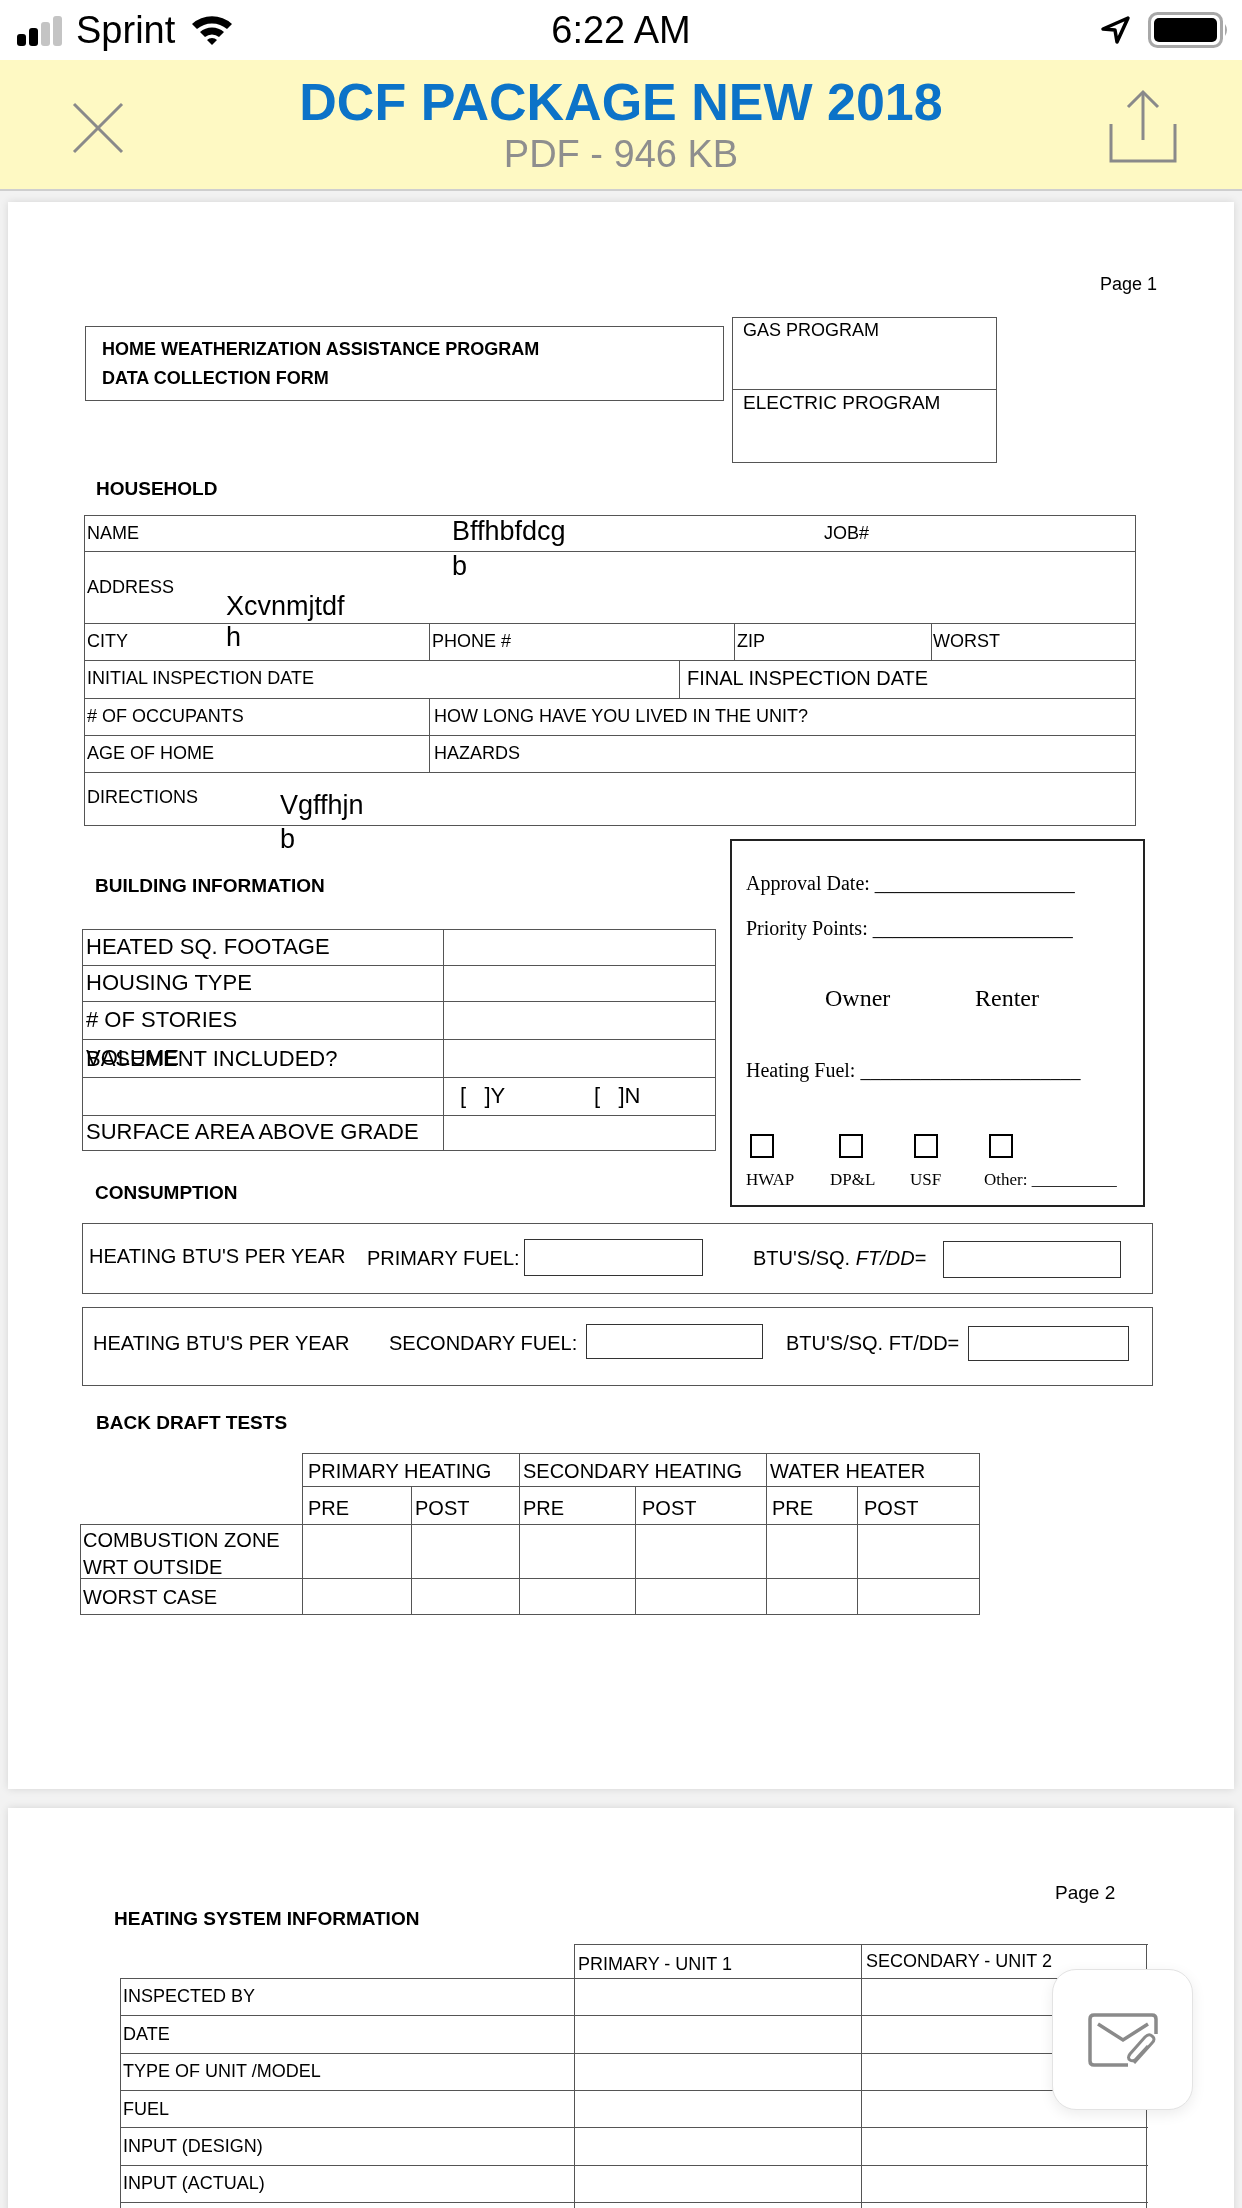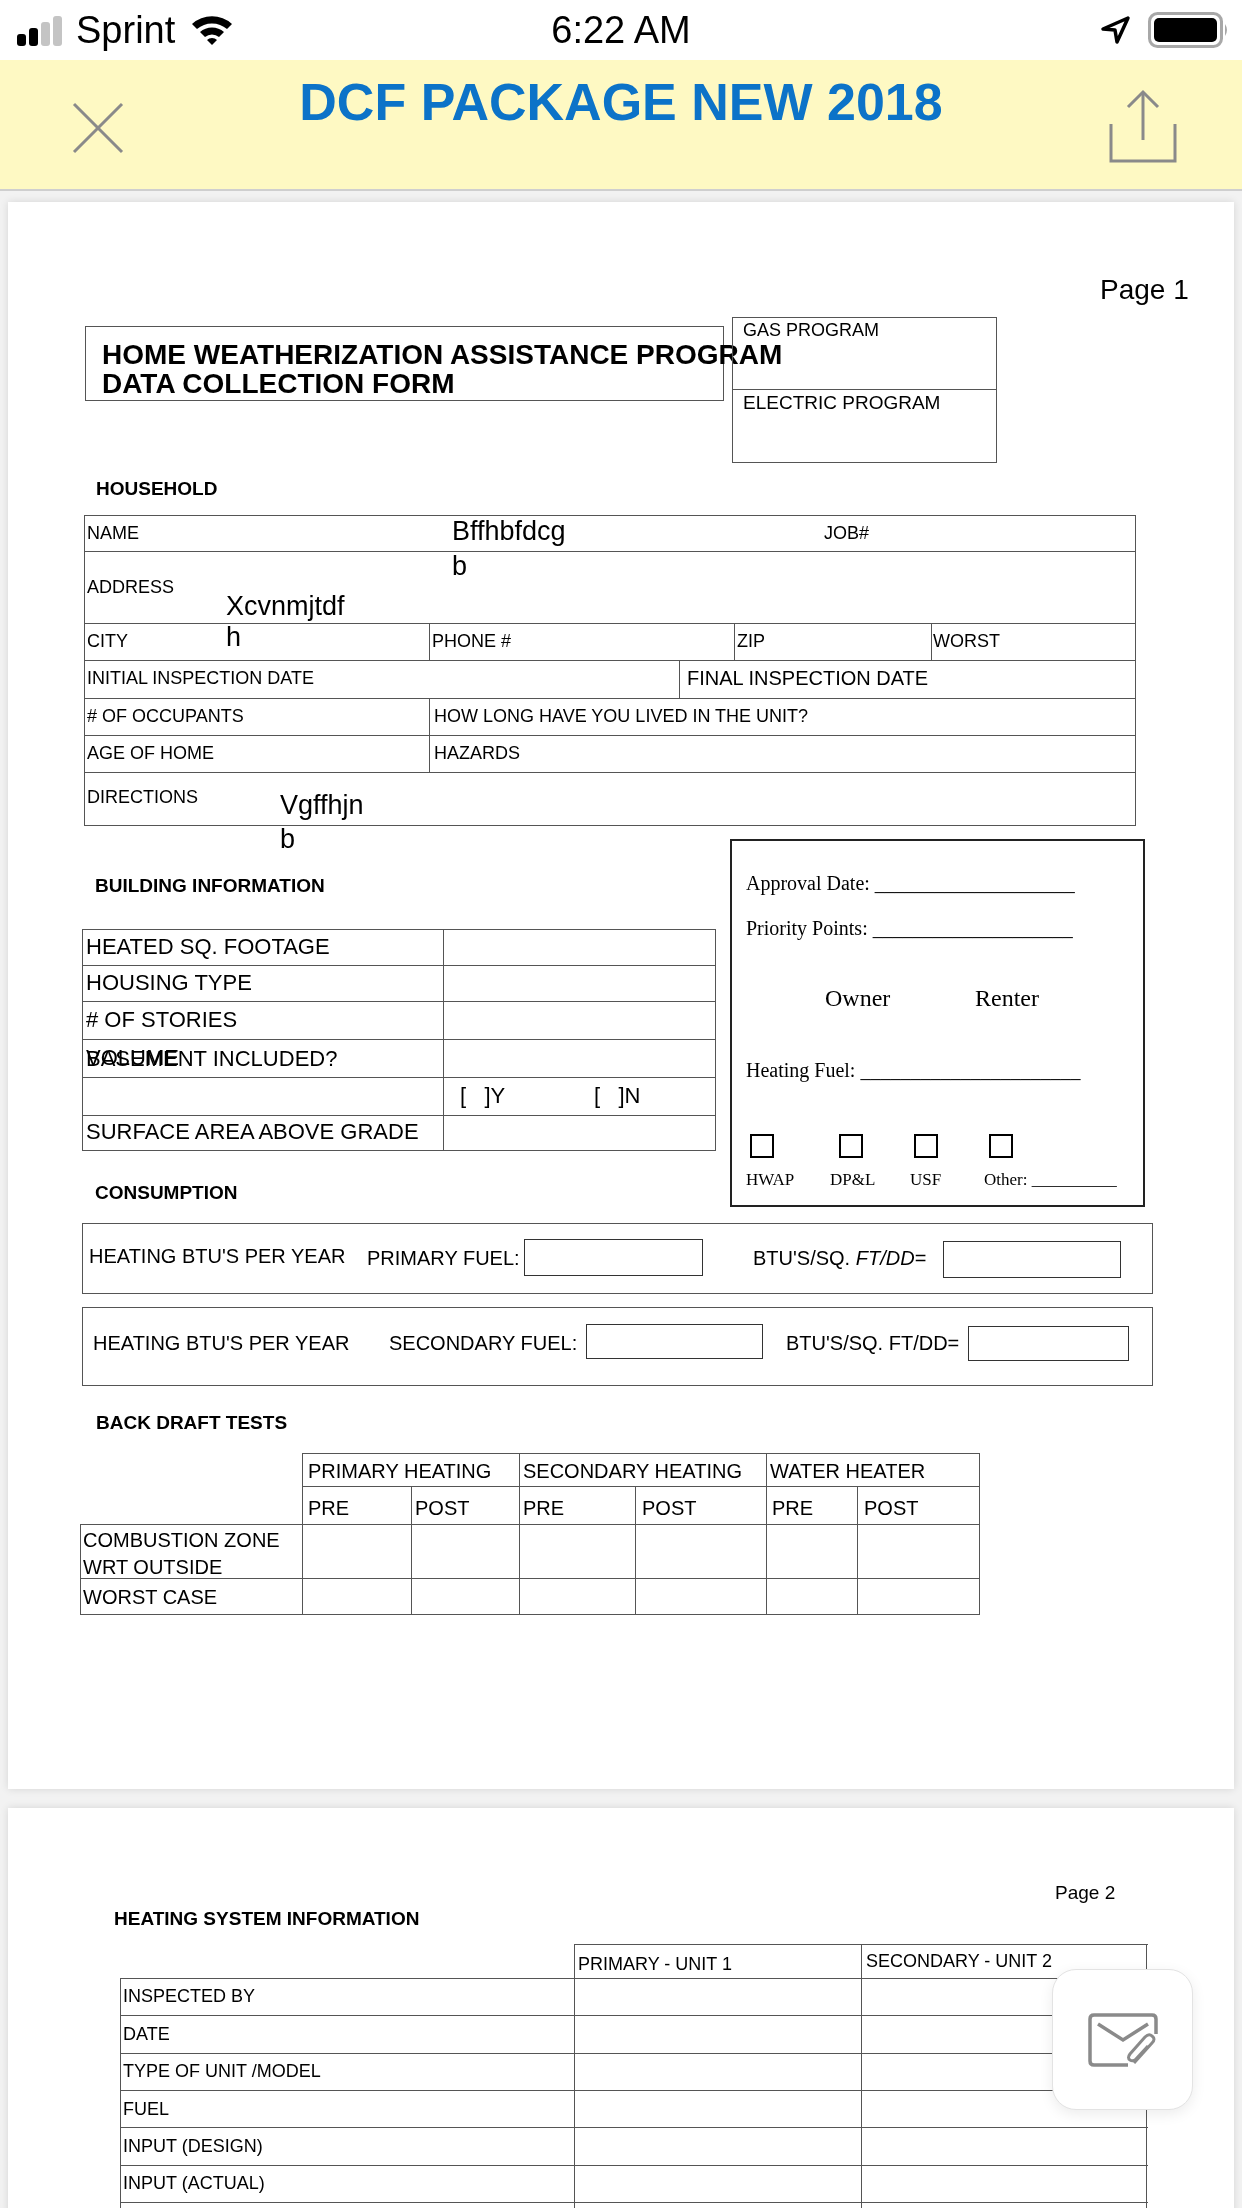--- a/index.html
+++ b/index.html
@@ -74,6 +74,7 @@
     <line x1="54" y1="6" x2="6" y2="54" stroke="#8a8a8a" stroke-width="3"></line>
   </svg>
   <div class="nav-title">DCF PACKAGE NEW 2018</div>
+  <div class="nav-sub">PDF - 946 KB</div>
   <svg class="share-btn" viewBox="0 0 70 76">
     <line x1="35" y1="4" x2="35" y2="52" stroke="#8a8a8a" stroke-width="3"></line>
     <polyline points="20,19 35,4 50,19" fill="none" stroke="#8a8a8a" stroke-width="3"></polyline>

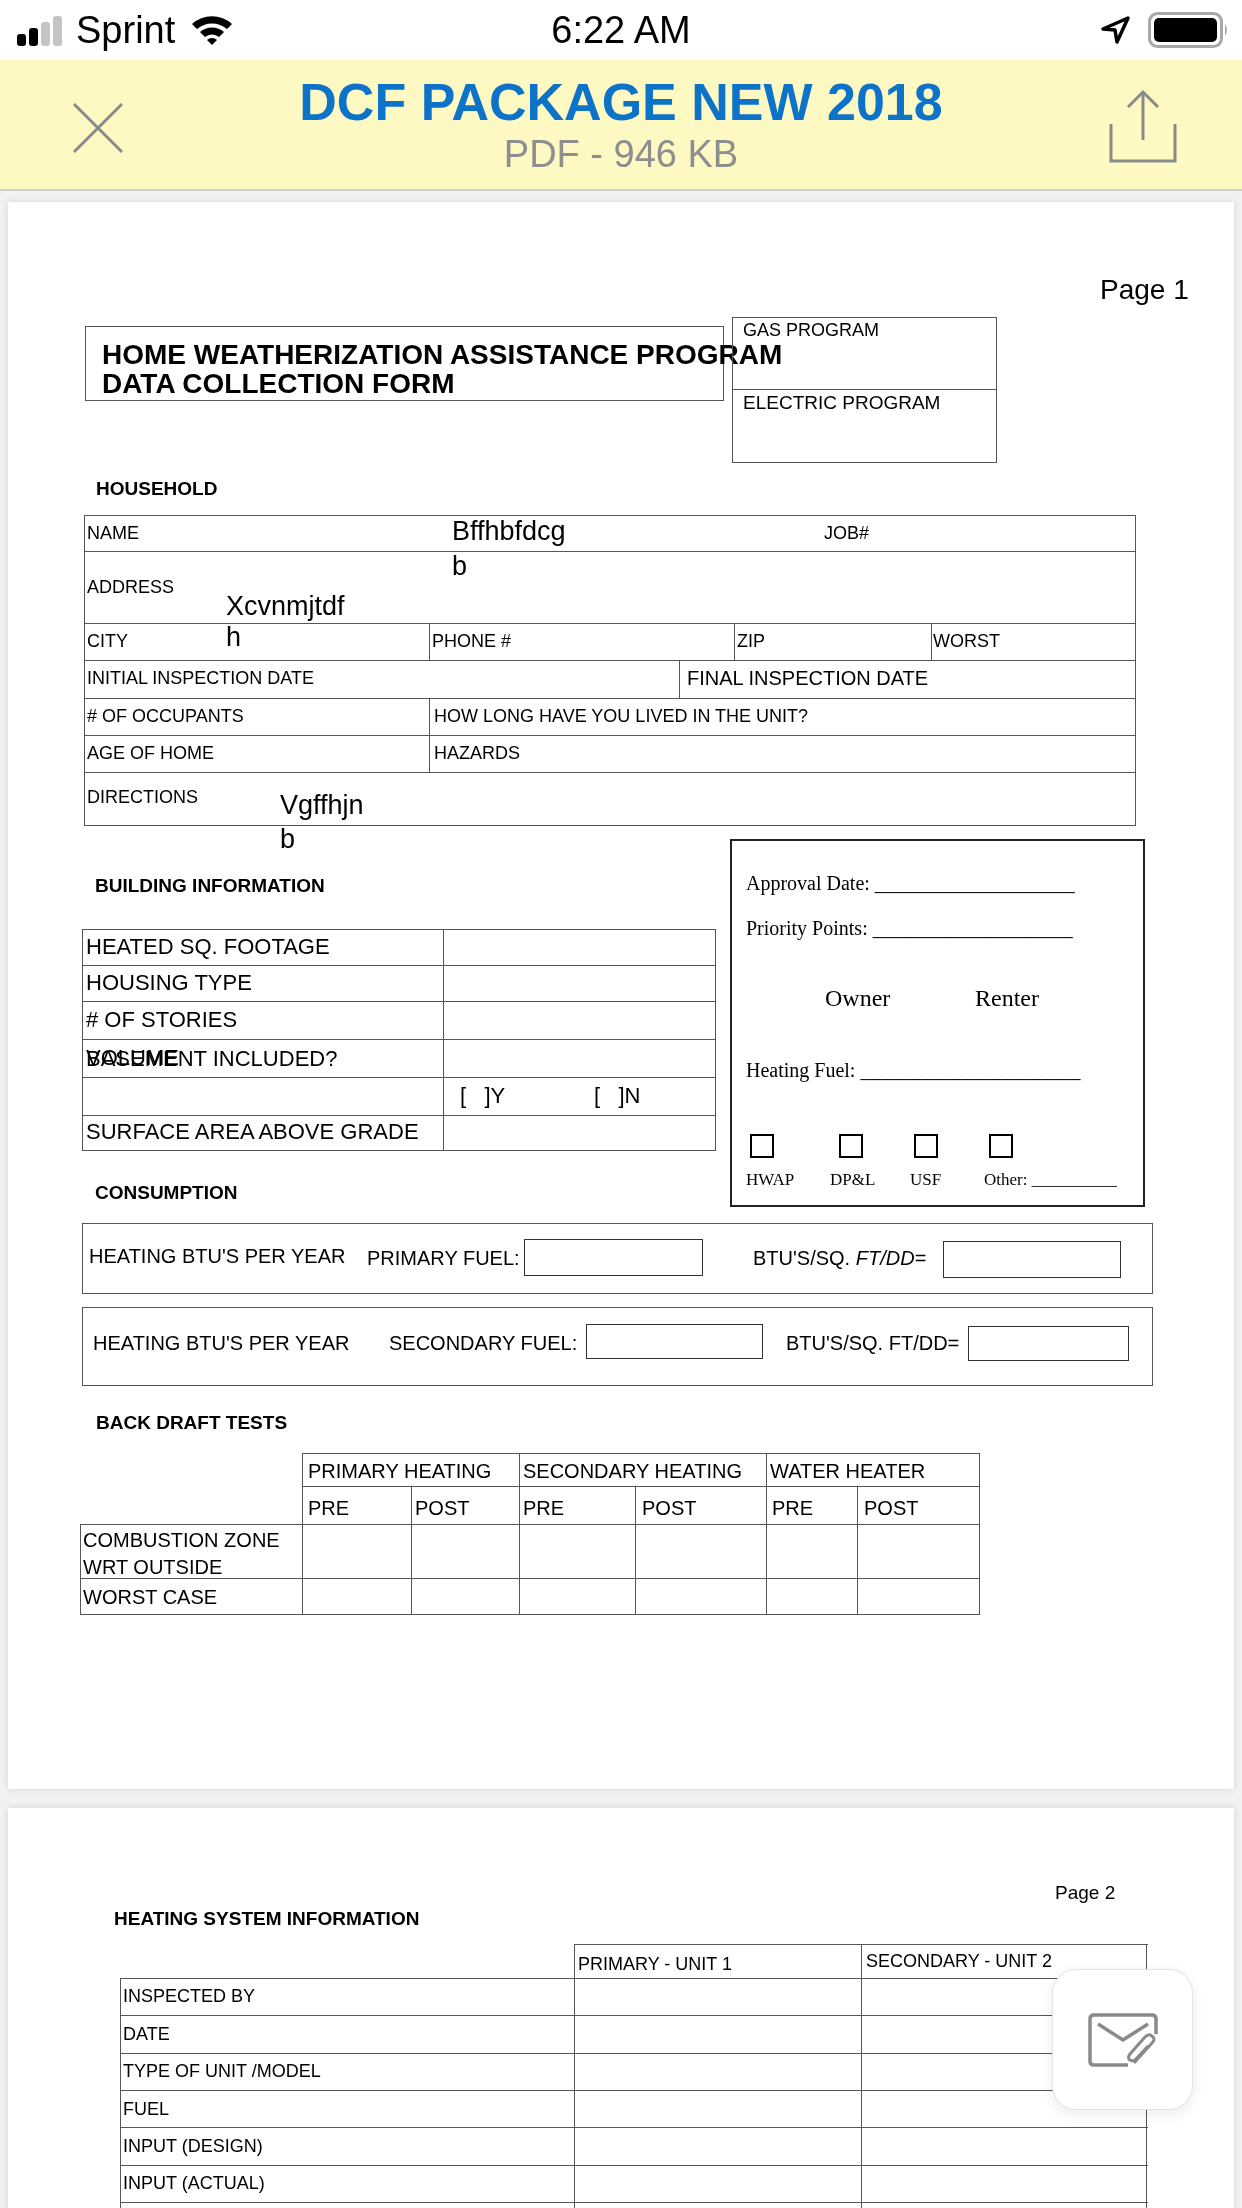--- a/index.html
+++ b/index.html
@@ -28,7 +28,7 @@
 
   .t { position: absolute; white-space: nowrap; }
   .sm { font-size: 18px; }
-  .md { font-size: 28px; }
+  .md { font-size: 18px; }
   .lg { font-size: 22px; }
   .bold { font-weight: bold; }
   .serif { font-family: "Liberation Serif", serif; }

